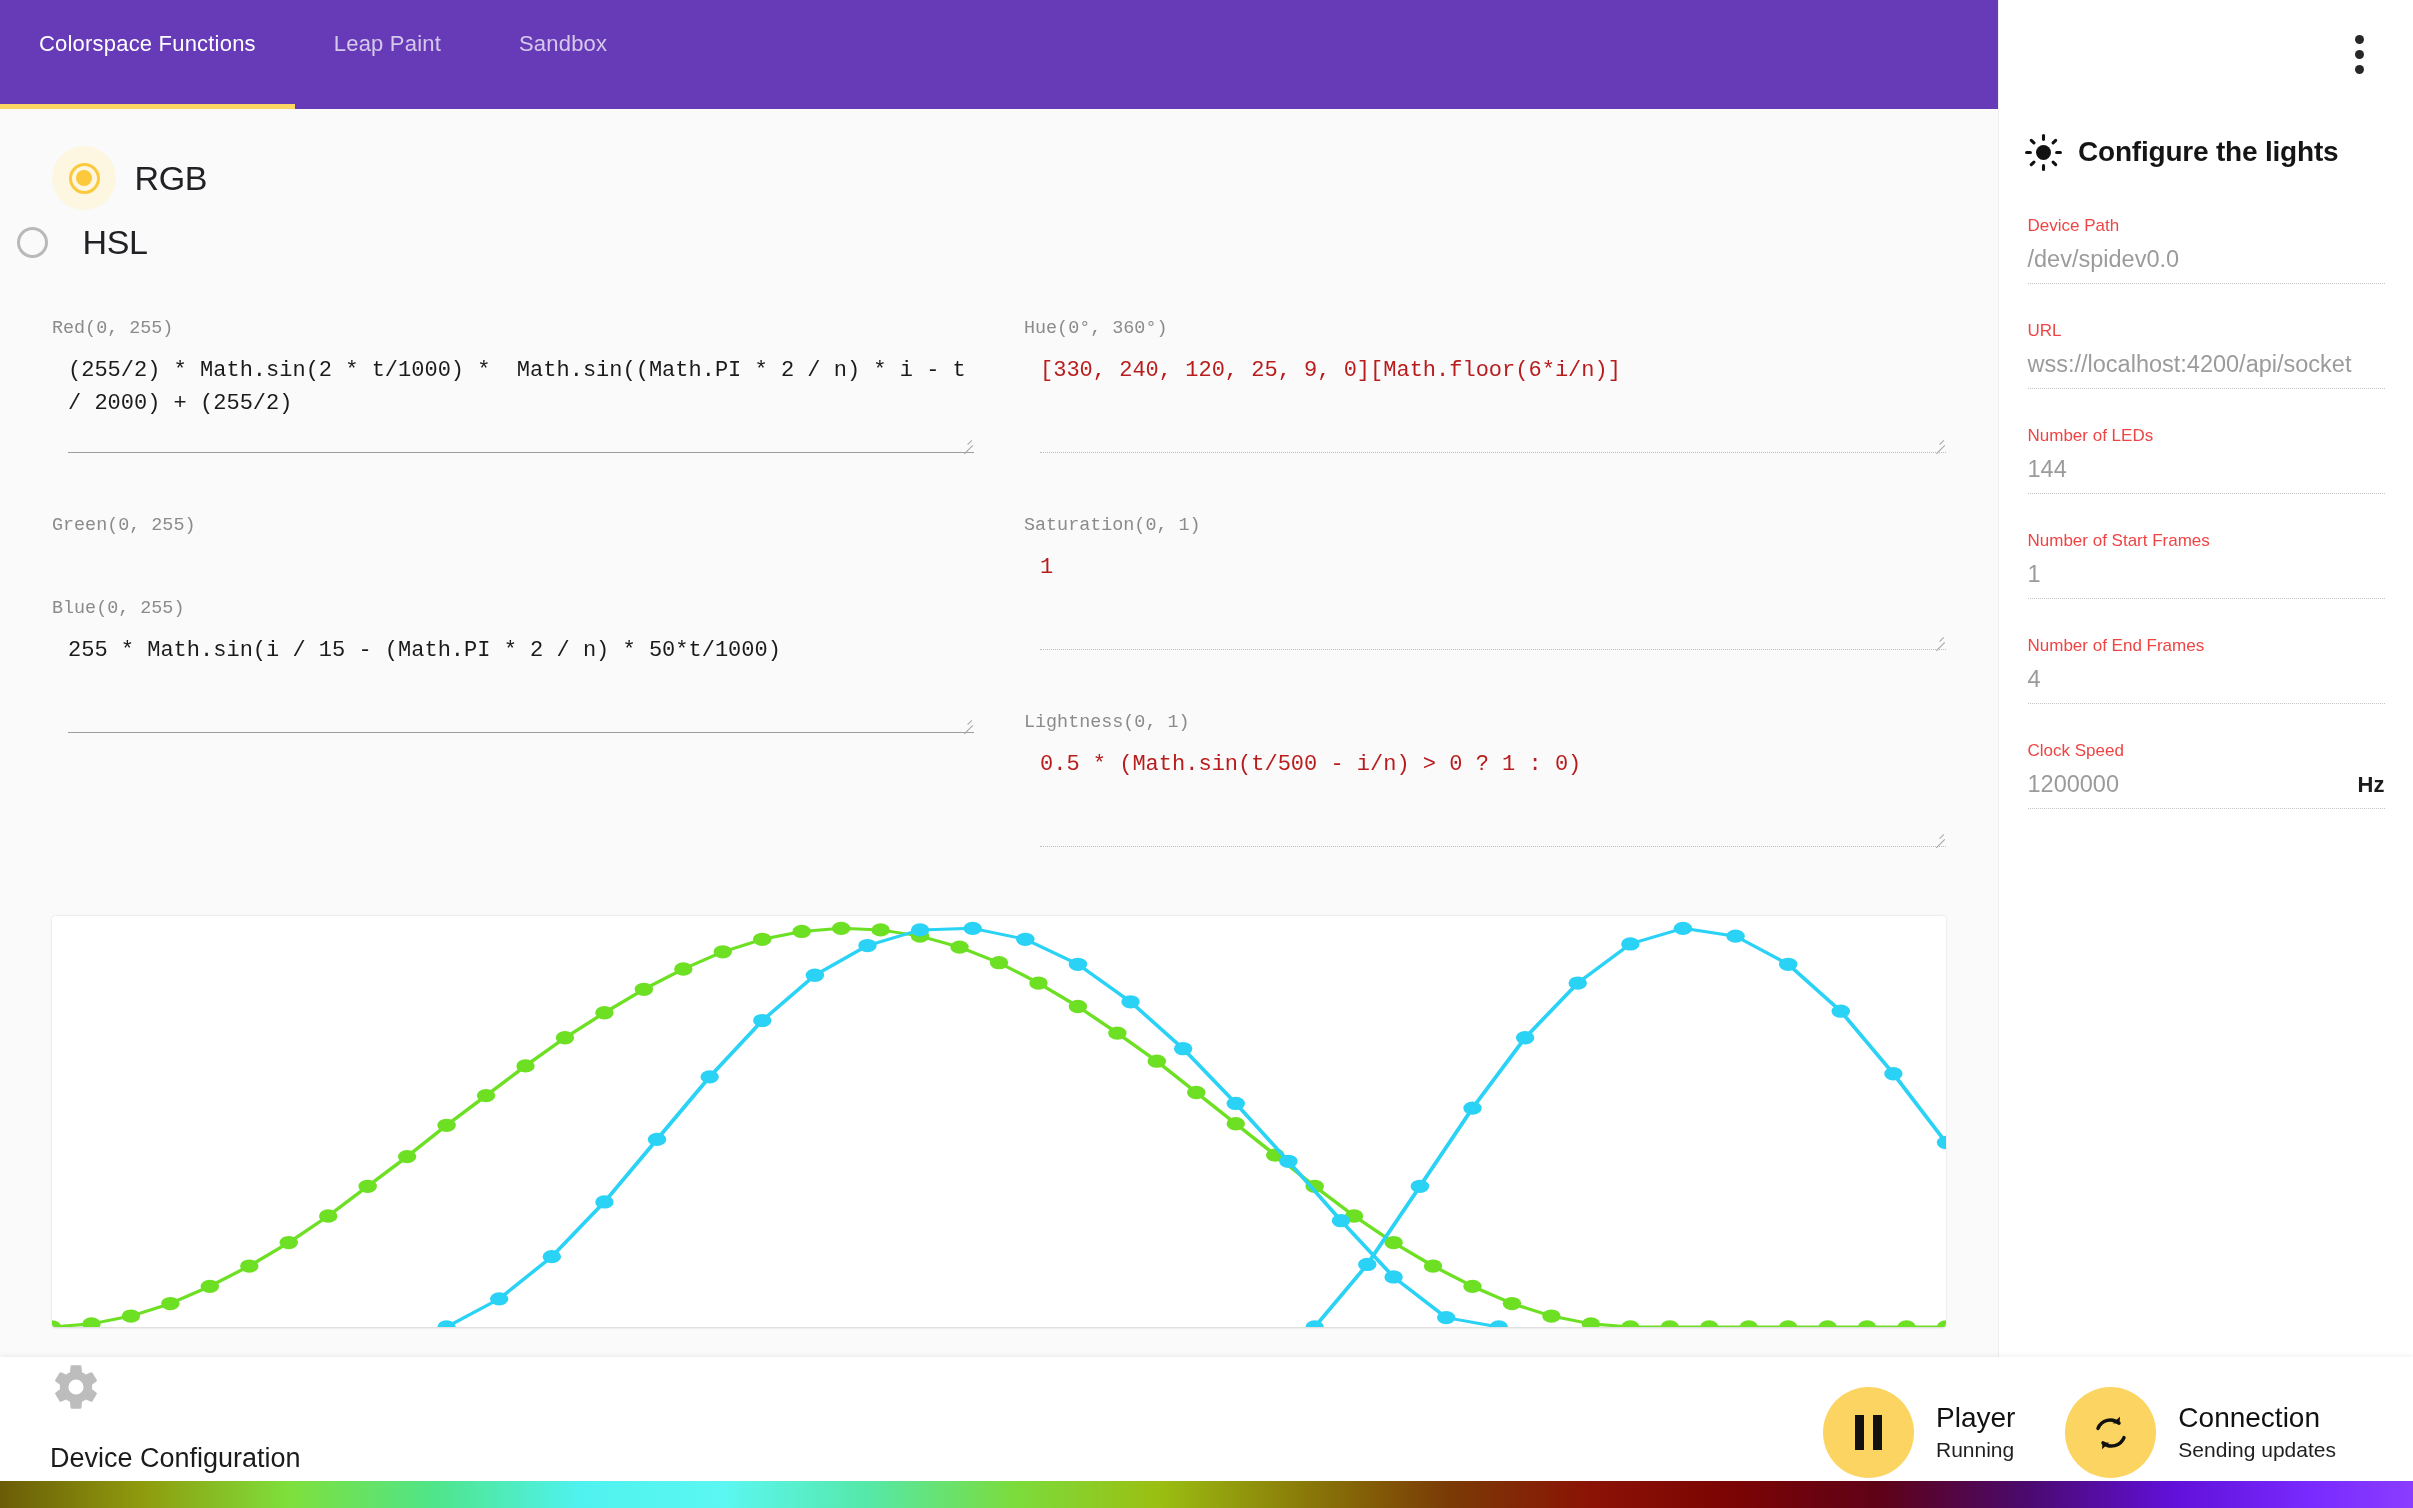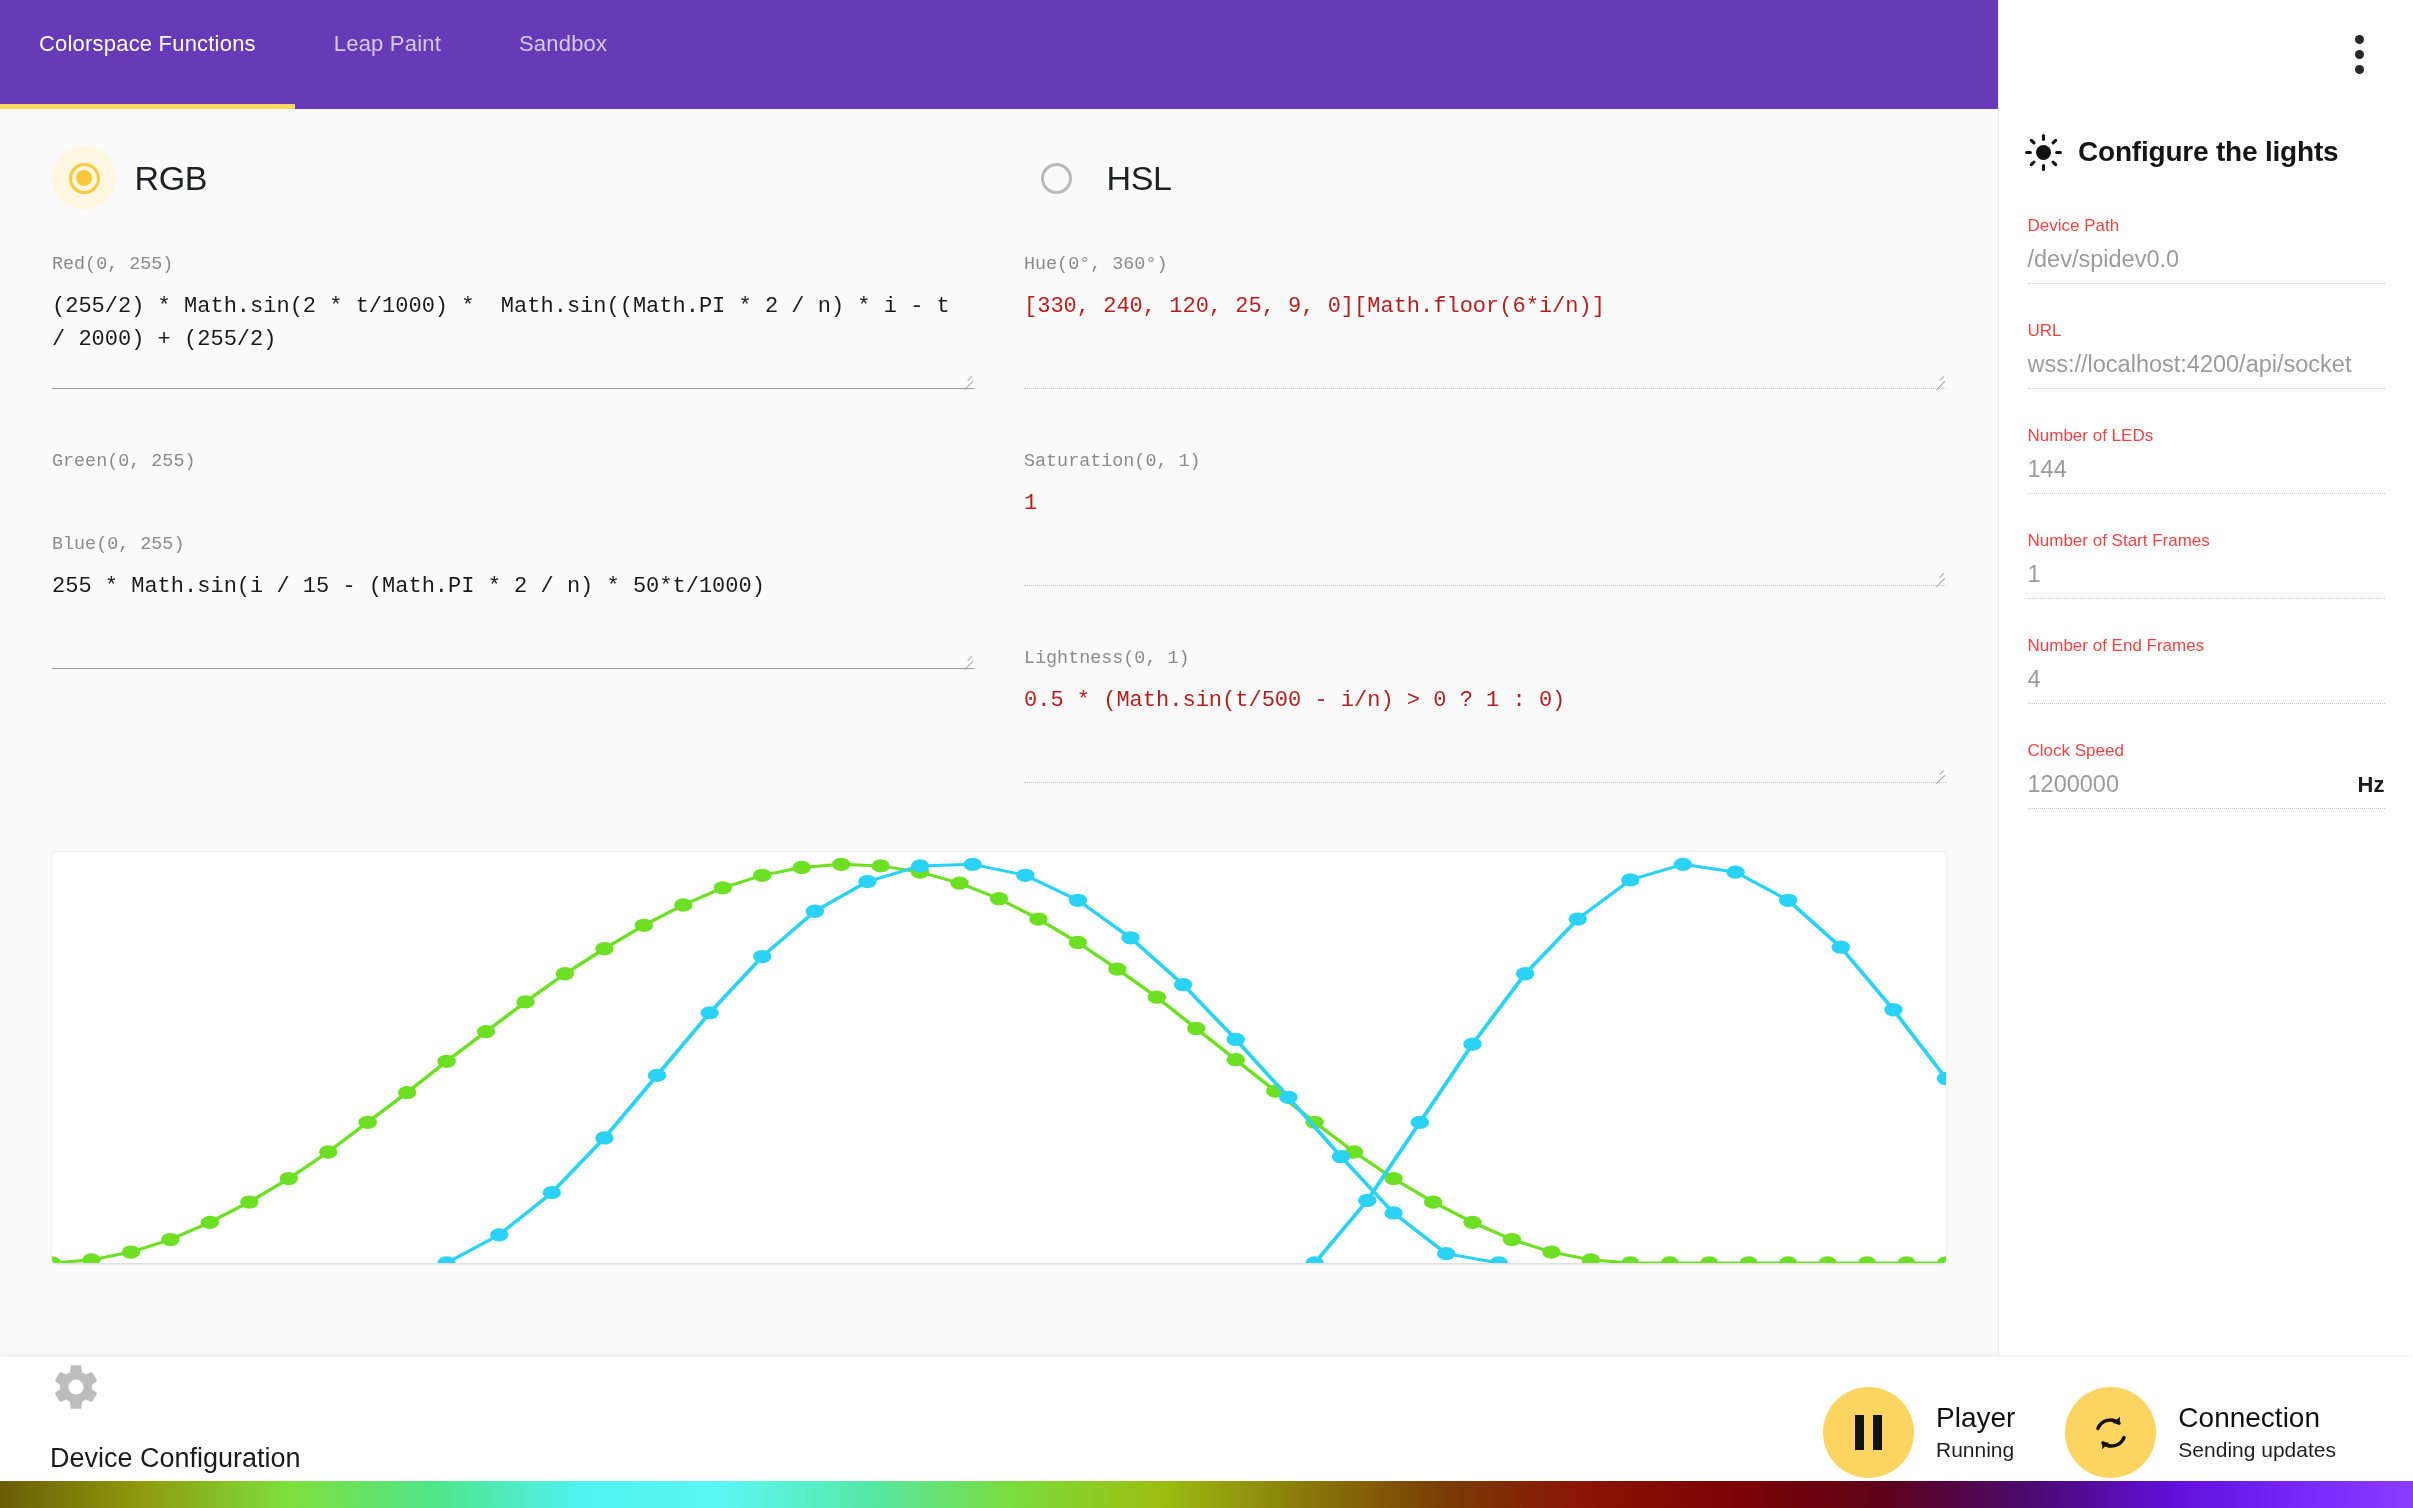--- a/index.html
+++ b/index.html
@@ -50,6 +50,7 @@
   .mode-row {
     display: flex;
     padding: 37px 16px 0 0;
+    flex-direction: column;
   }
   .mode-item {
     display: flex; align-items: center; gap: 18.4px;

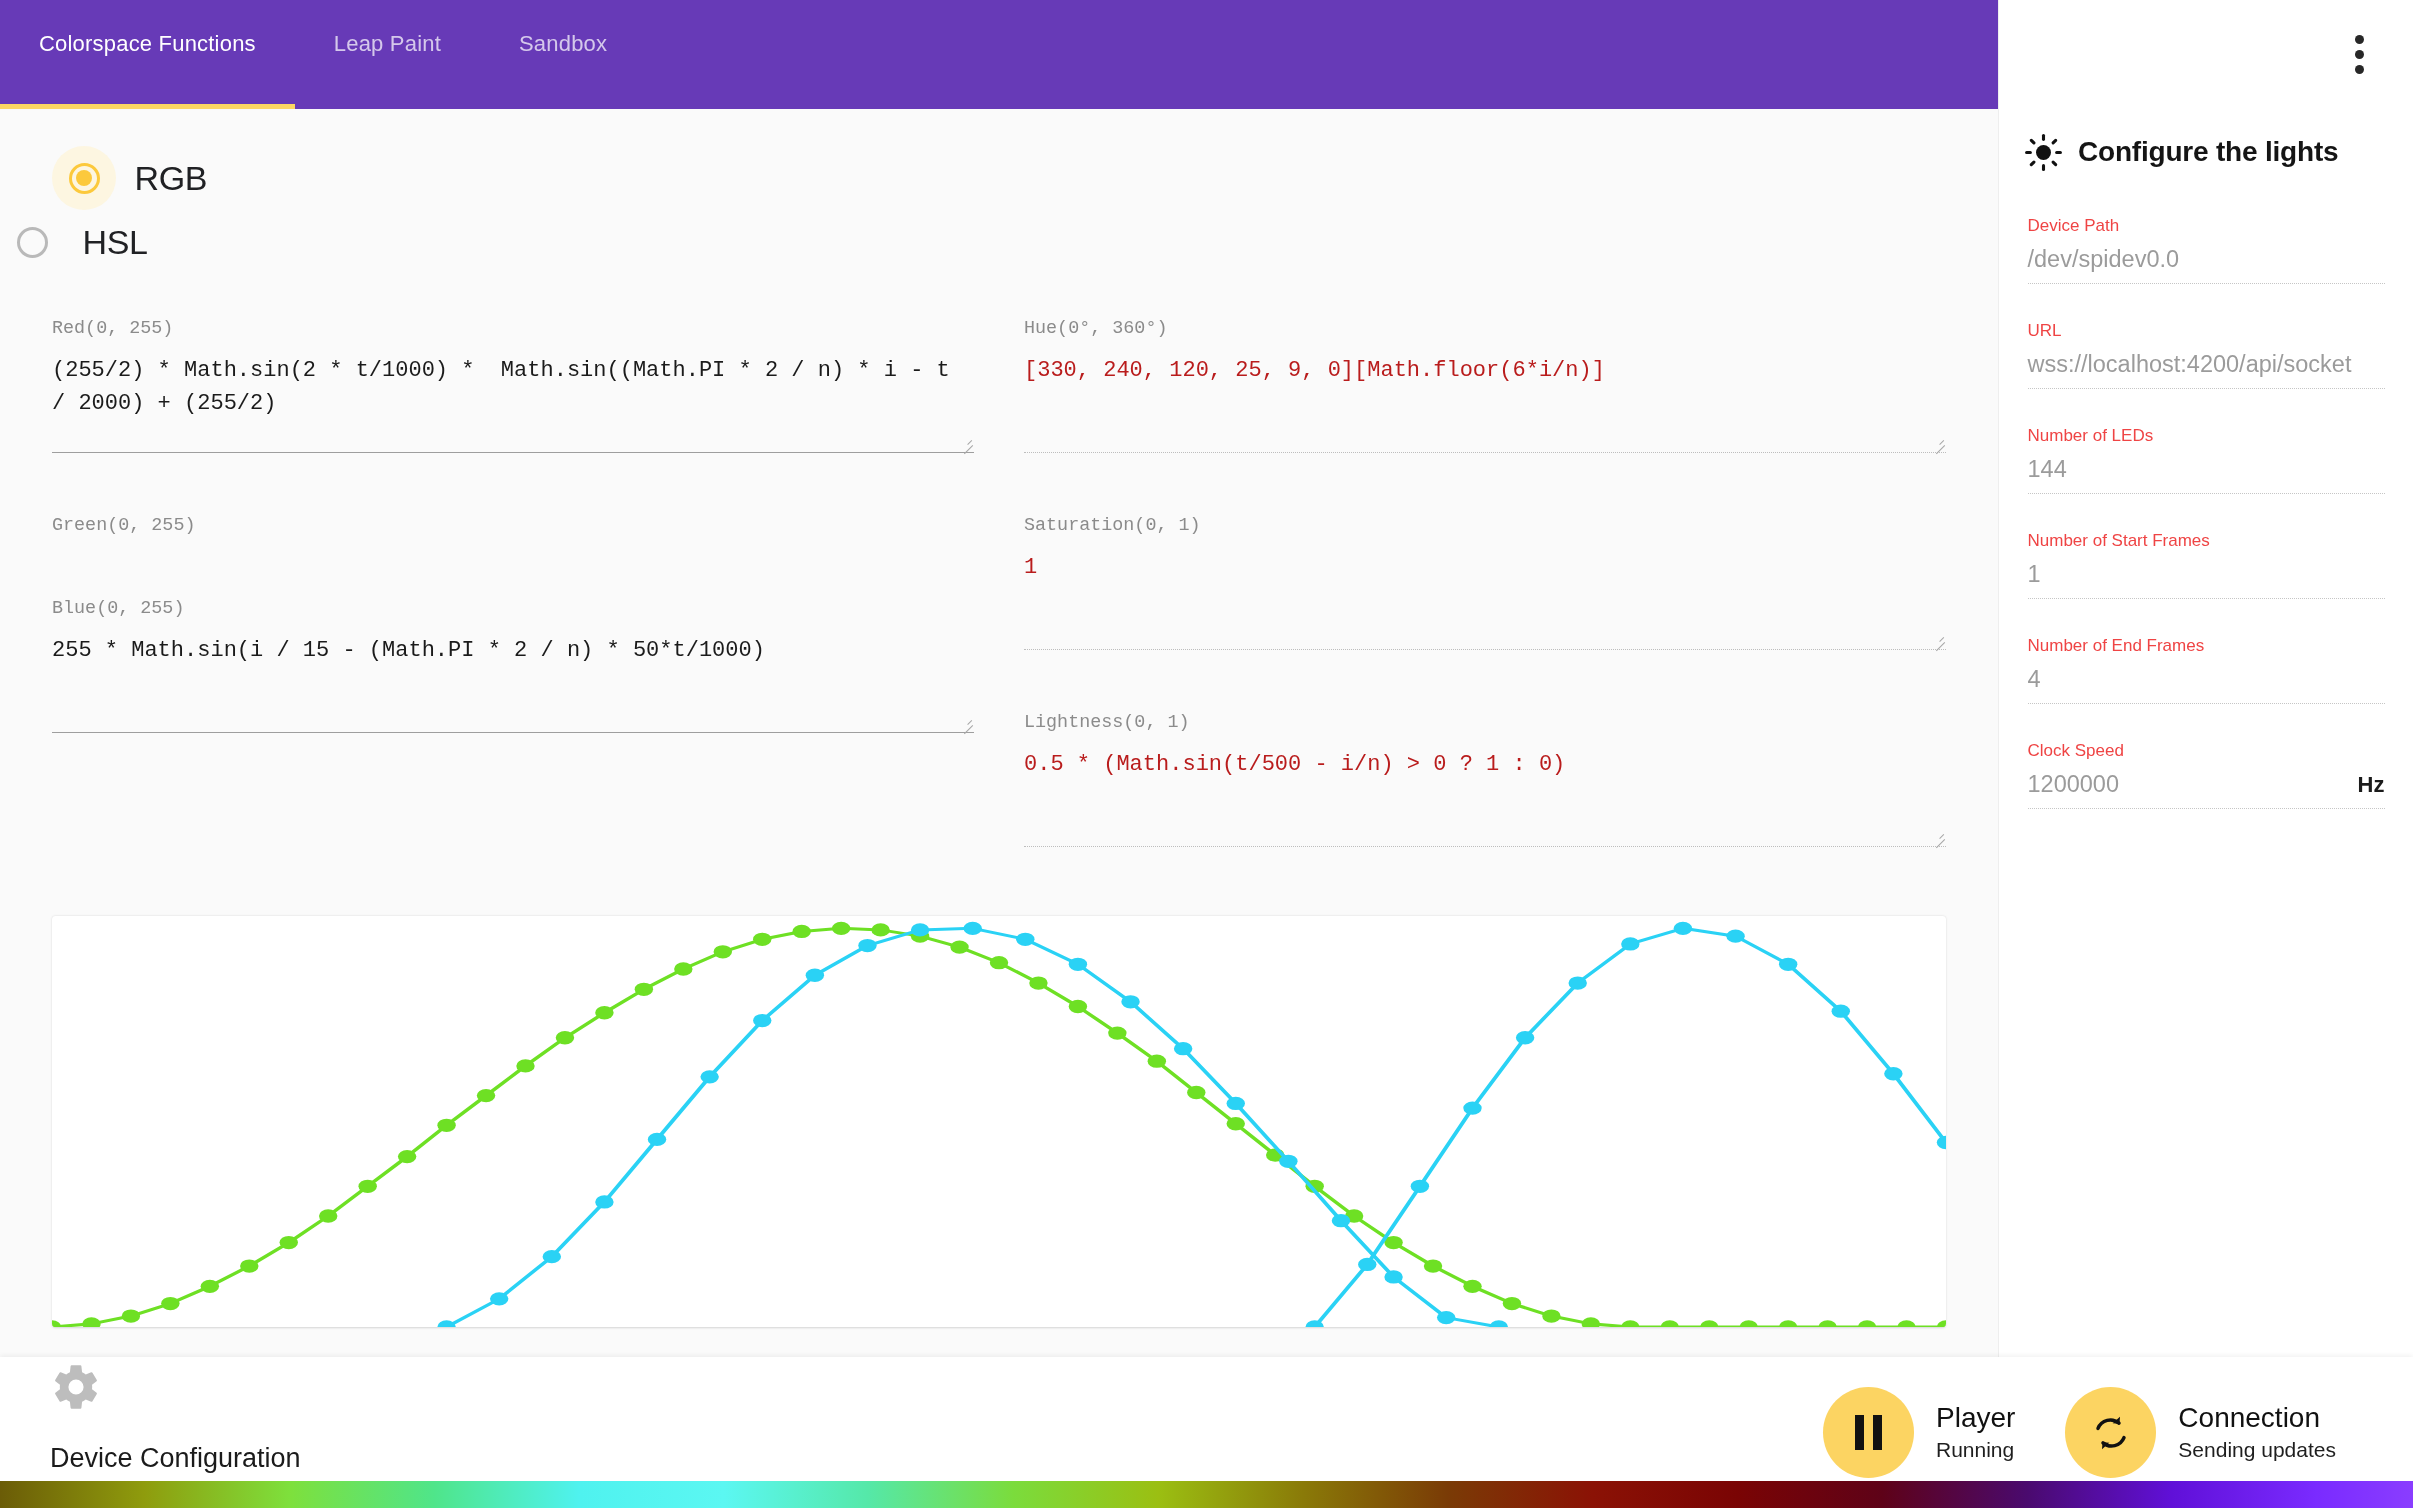--- a/index.html
+++ b/index.html
@@ -93,6 +93,7 @@
   .field-area {
     position: relative;
     min-height: 99px;
+    margin-left: 16px;
   }
   .field-value {
     font-family: "Liberation Mono", monospace;

